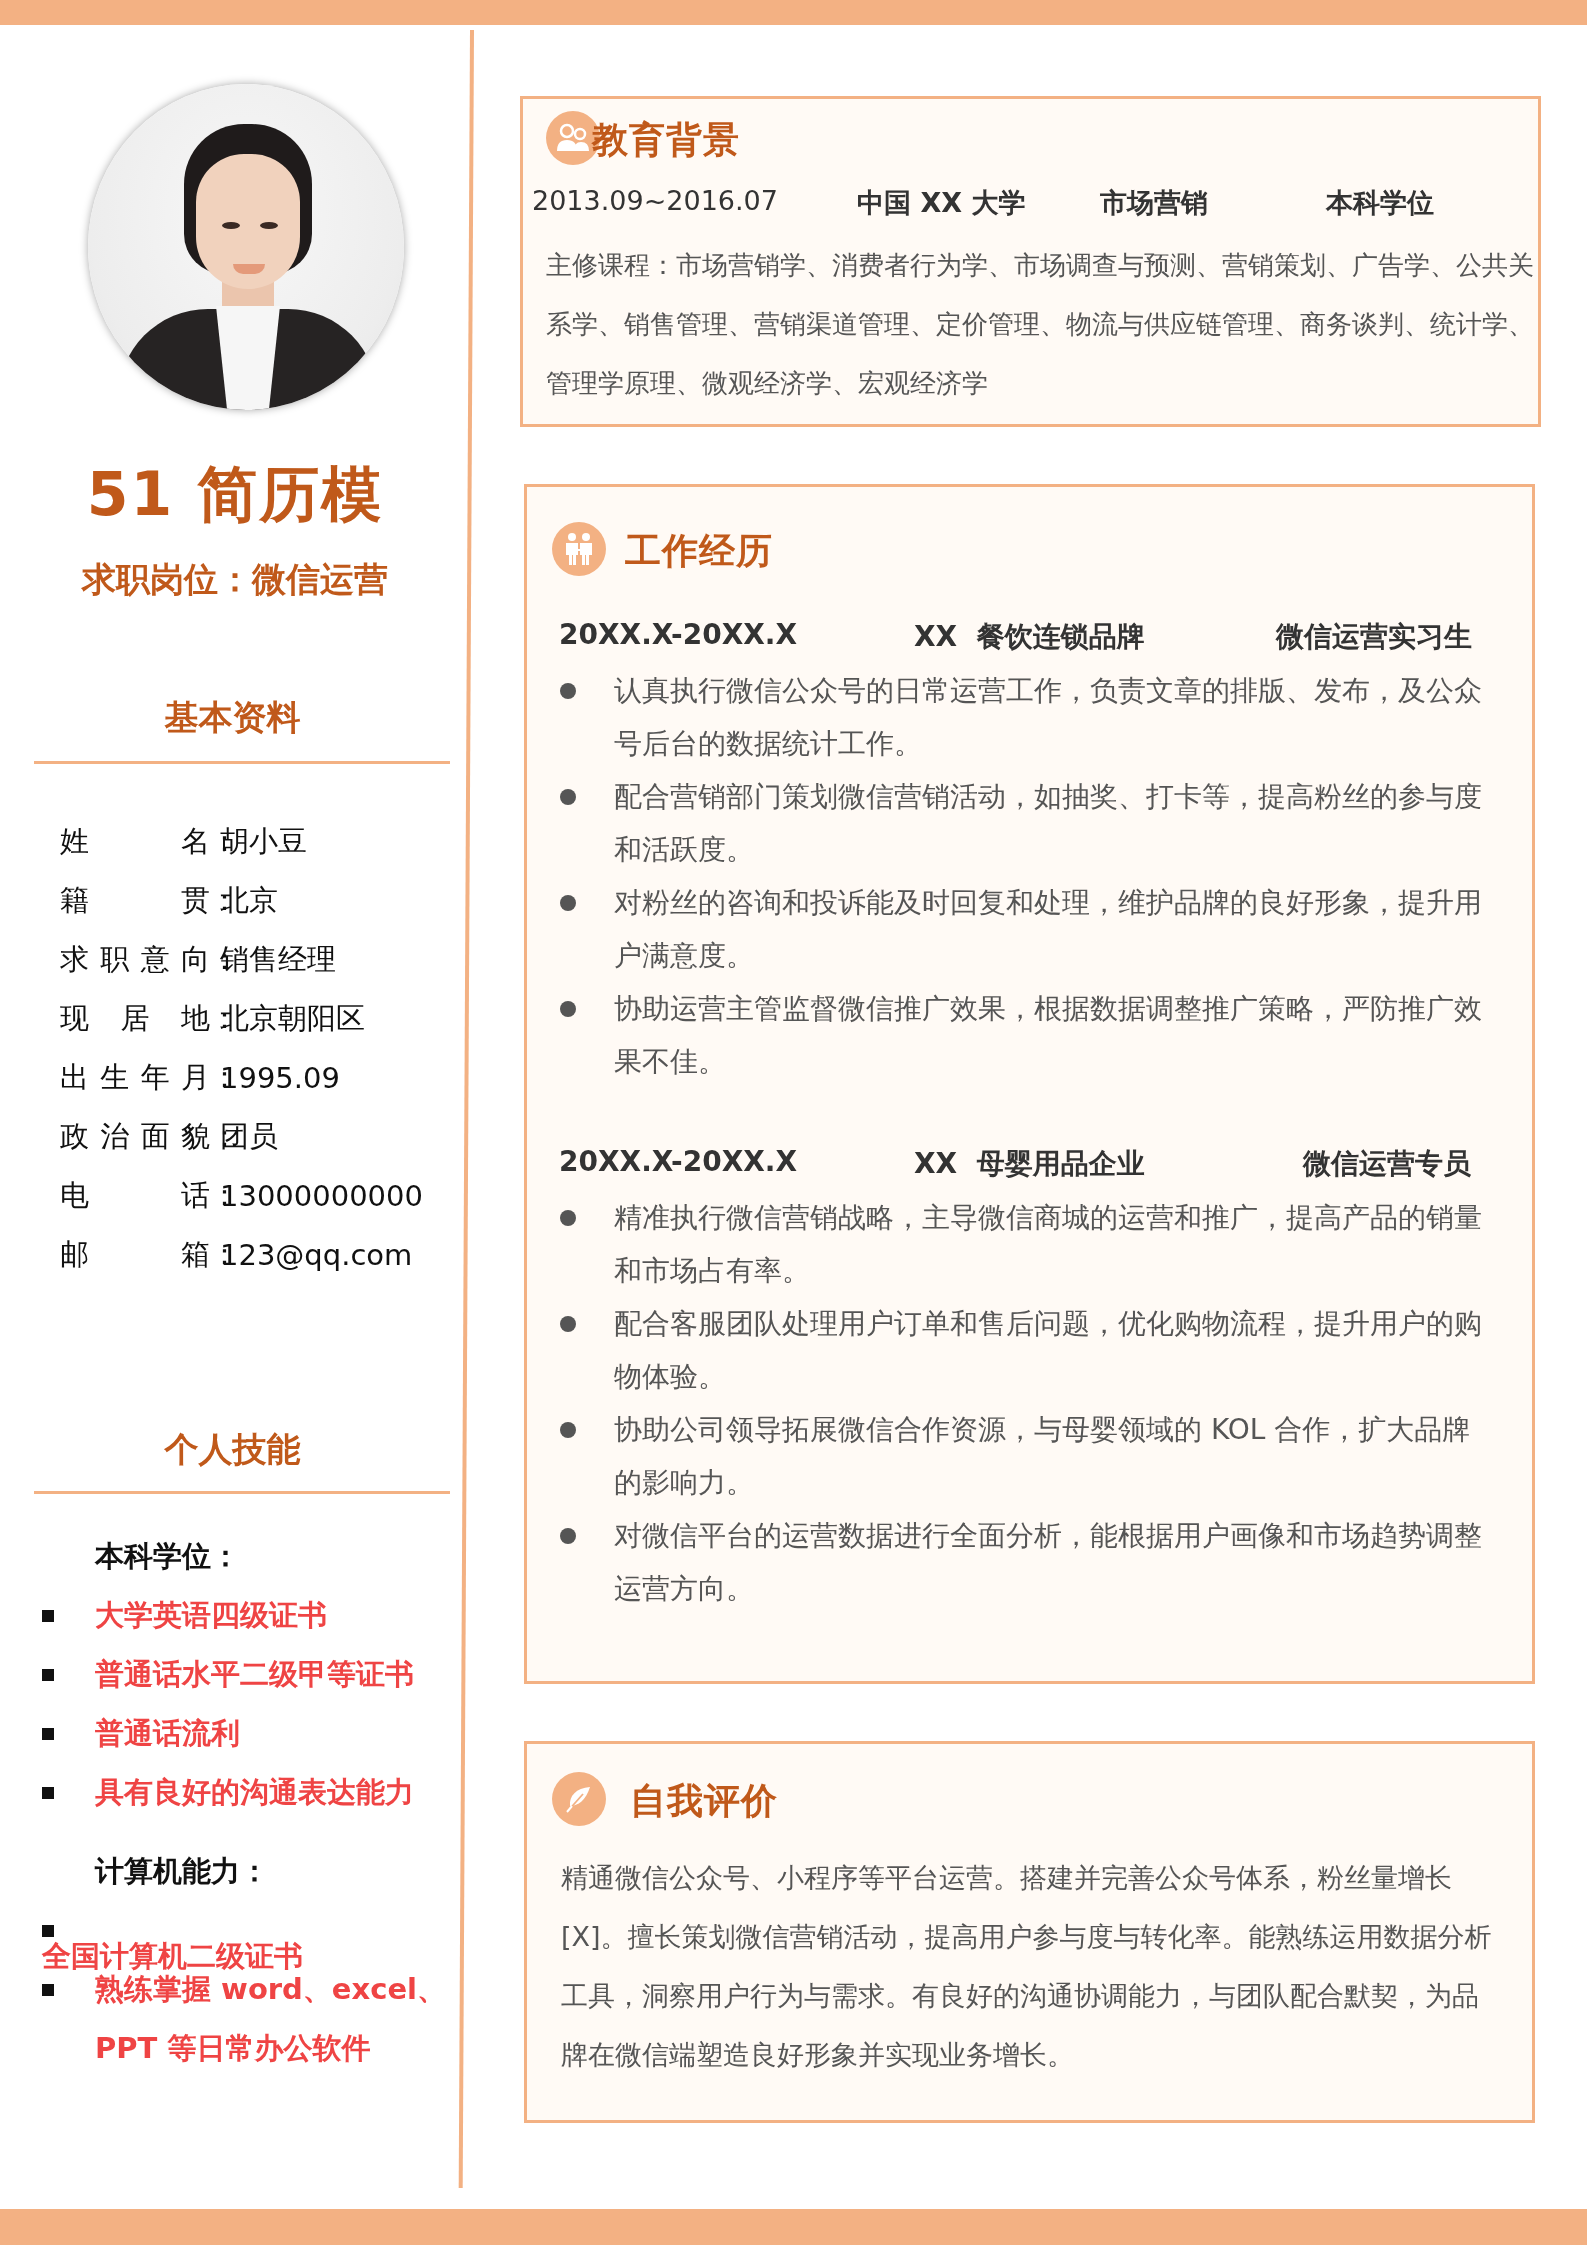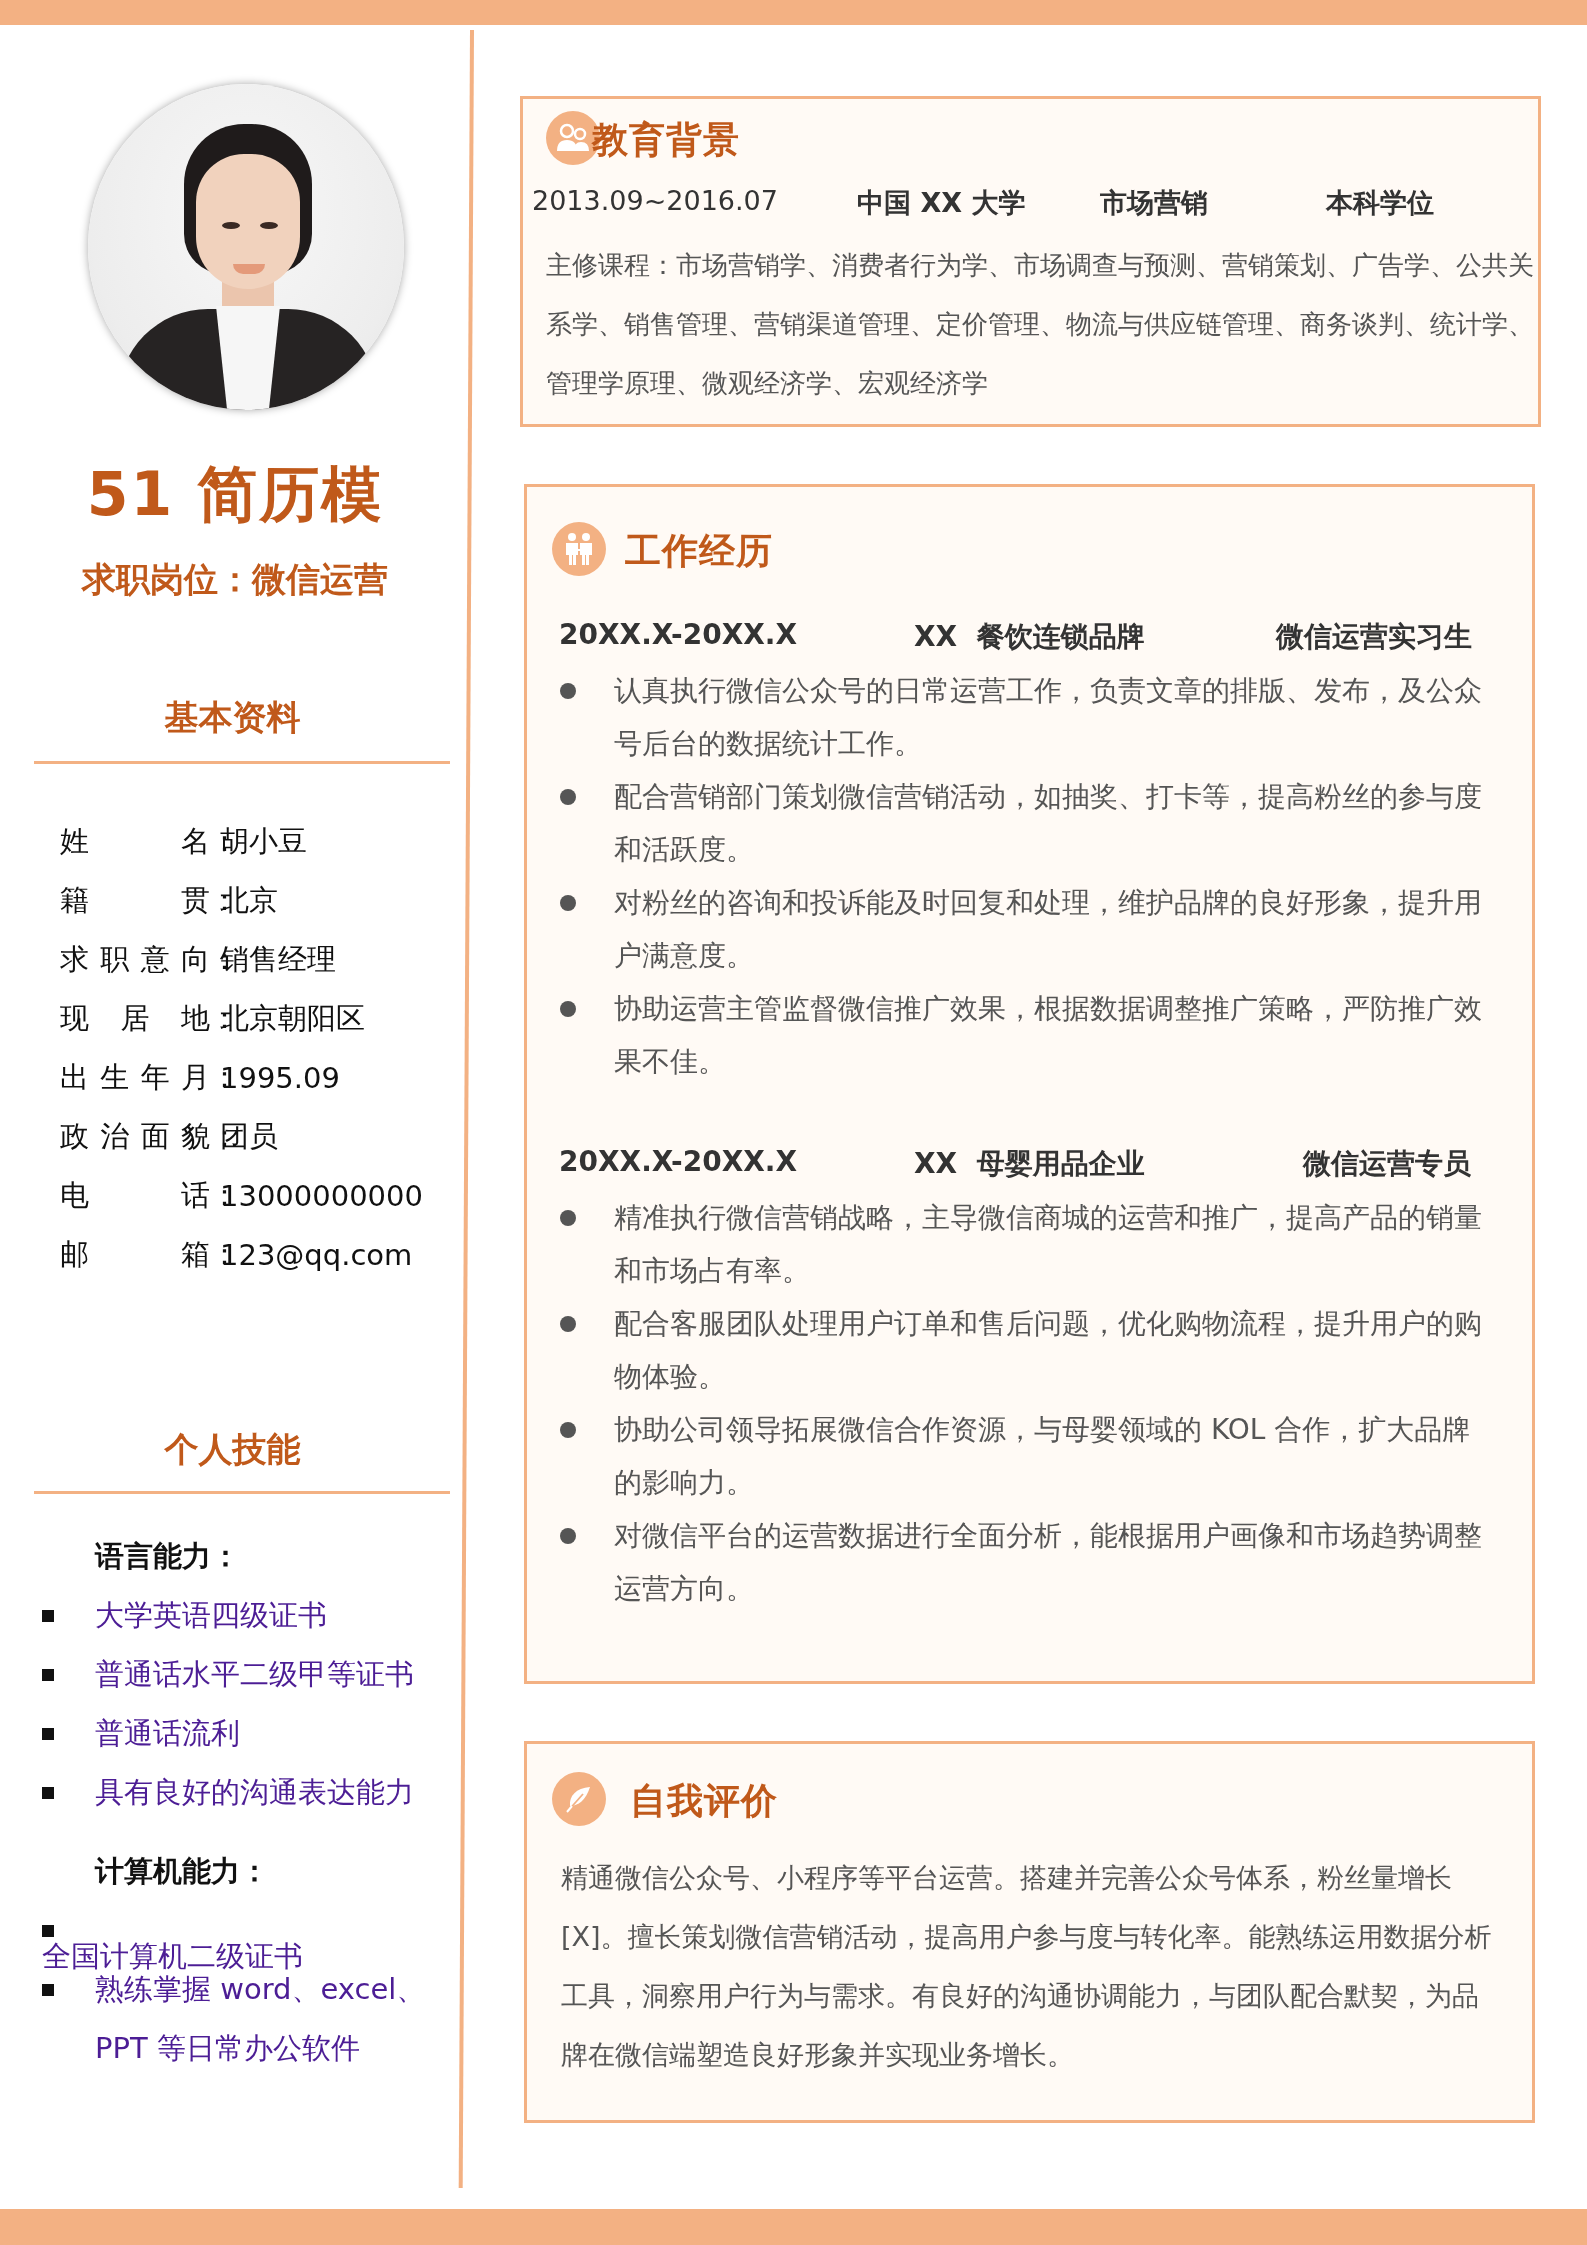--- a/index.html
+++ b/index.html
@@ -158,7 +158,7 @@
 <div class="side-rule" style="top:1491px;"></div>
 
 <div id="skills-area">
-    <div class="skill-group" style="top: 1537px;">语言能力：</div>
+    <div class="skill-group" style="top: 1537px;">本科学位：</div>
     <div class="skill-item" style="top: 1596px;">
       <span class="skill-bullet"></span>
       <span class="skill-text">大学英语四级证书</span>

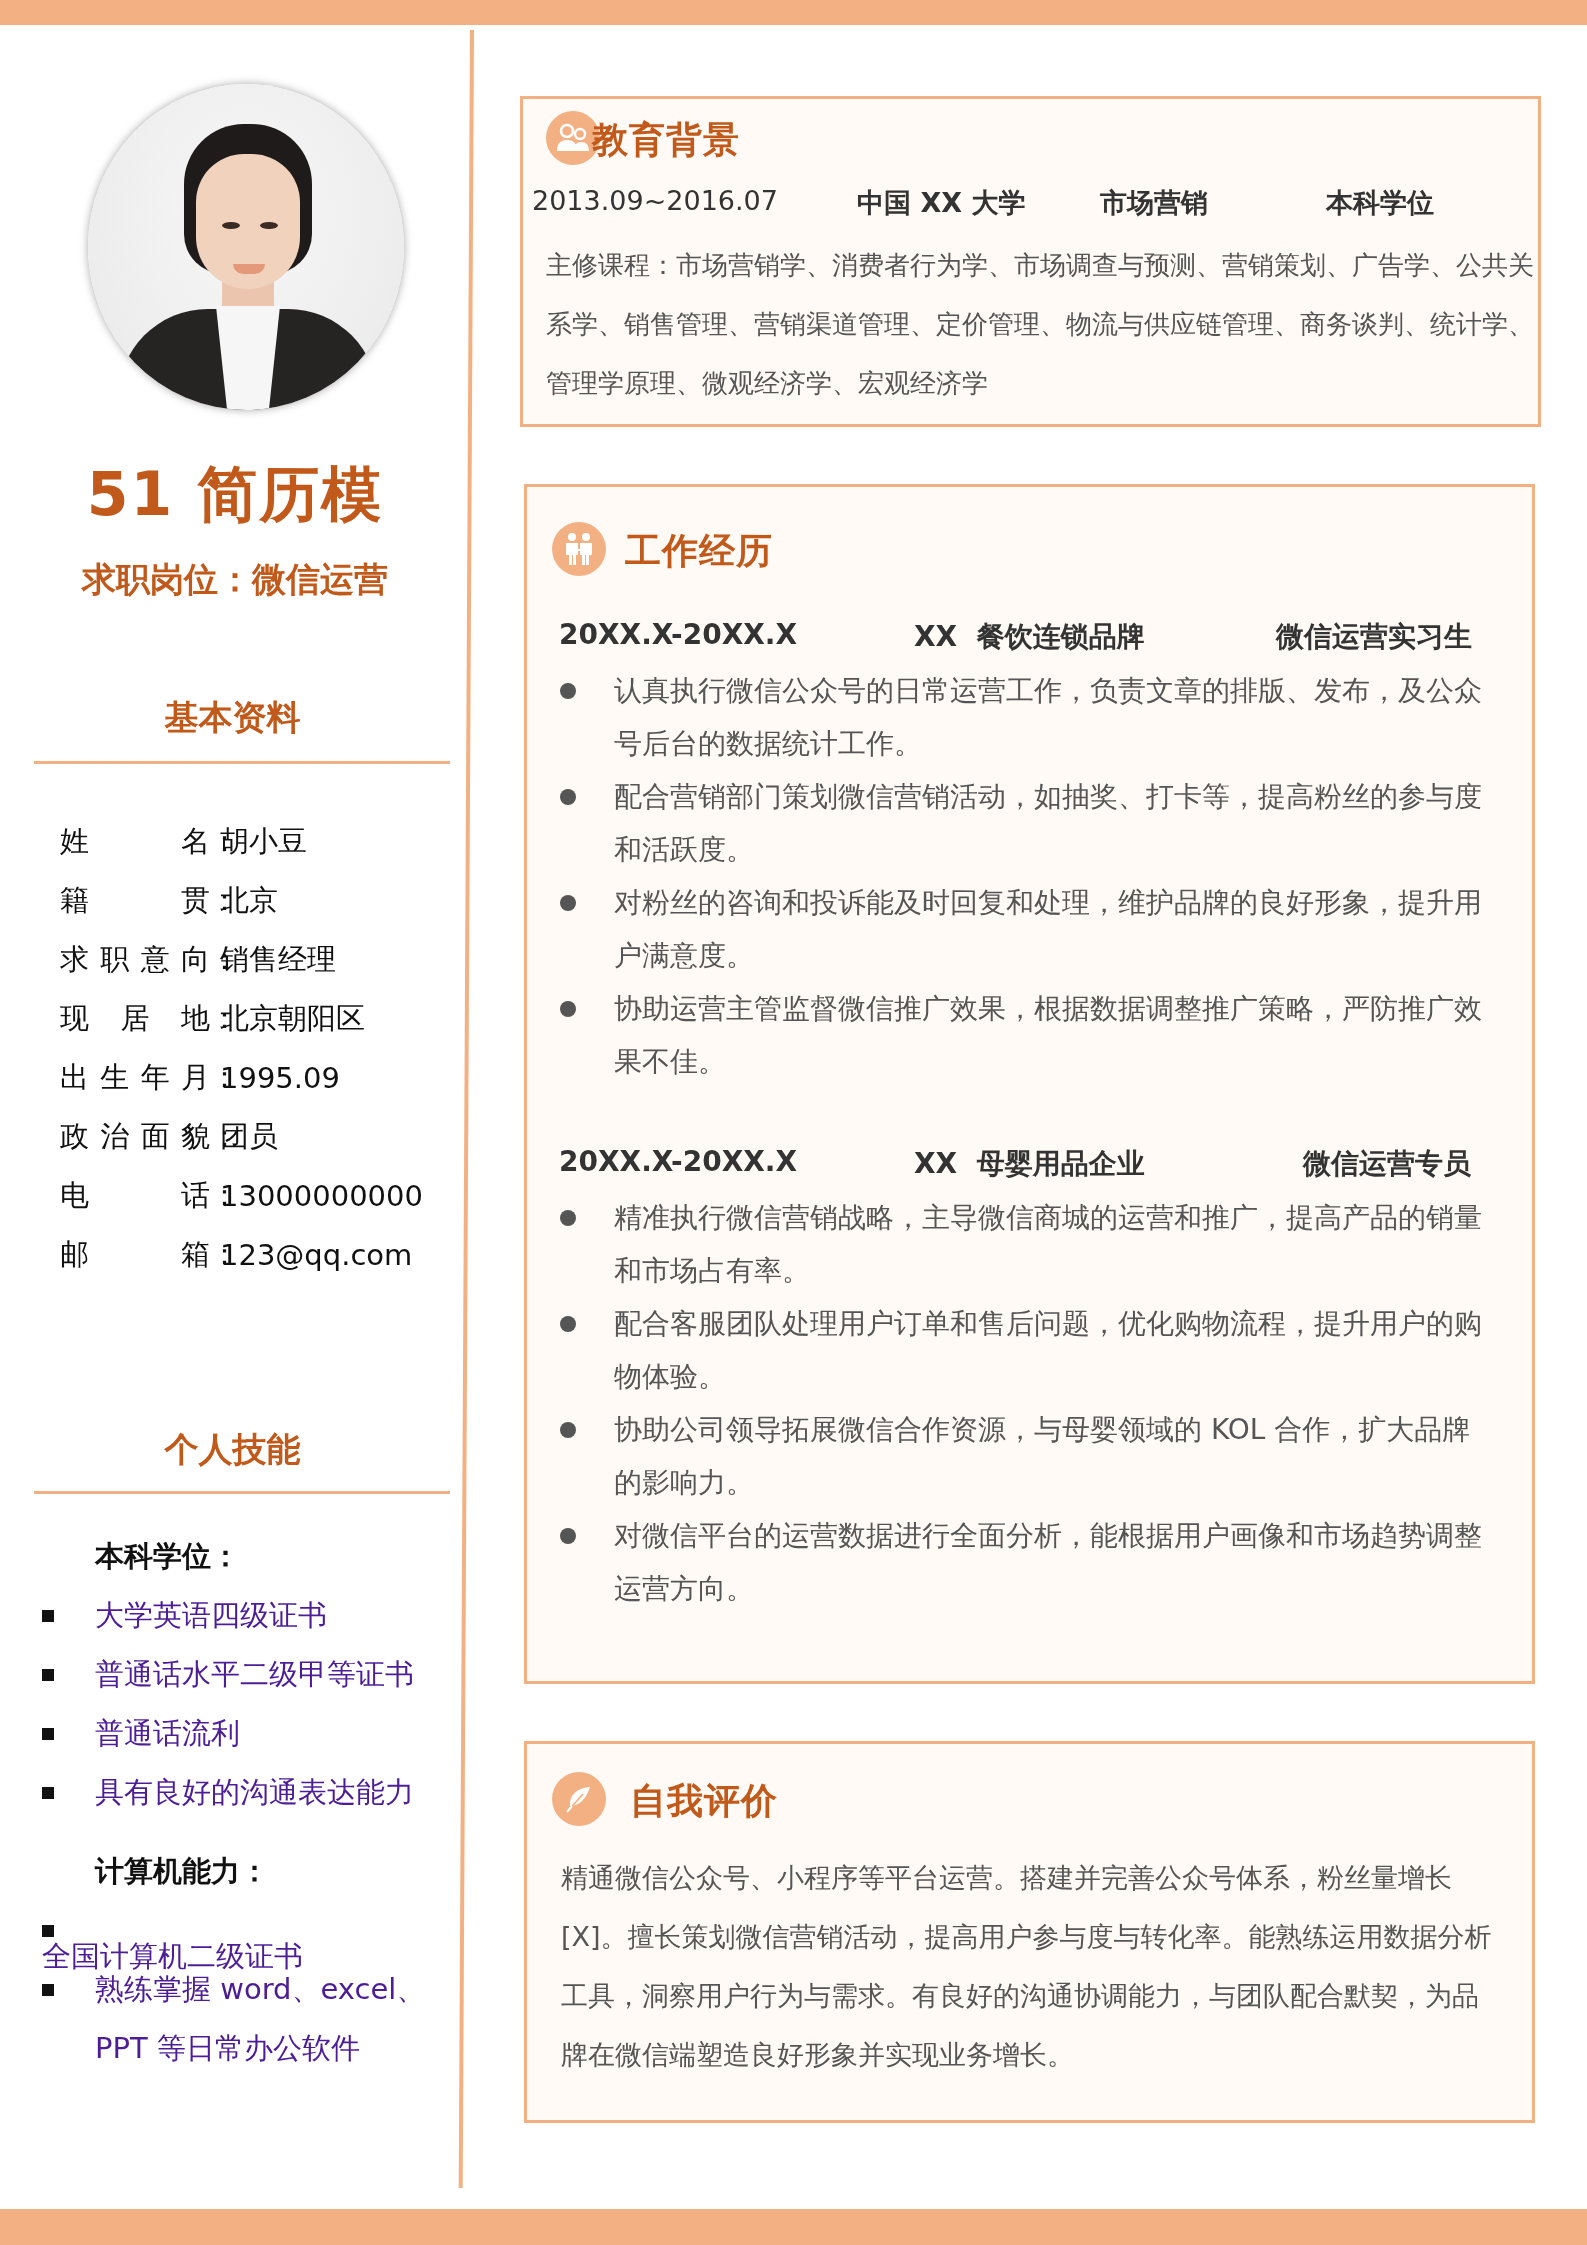--- a/index.html
+++ b/index.html
@@ -36,7 +36,7 @@
   .info-value { white-space: nowrap; }
 
   .skill-group { position: absolute; left: 95px; font-size: 29px; font-weight: bold; color: #111; }
-  .skill-item { position: absolute; left: 42px; font-size: 29px; color: #4c1d95; display: flex; align-items: flex-start; }
+  .skill-item { position: absolute; left: 42px; font-size: 29px; color: #ef4444; display: flex; align-items: flex-start; font-weight: bold; }
   .skill-bullet { width: 12px; height: 12px; background: #111; margin-top: 14px; margin-right: 41px; flex-shrink: 0; }
   .skill-text { line-height: 59px; margin-top: -10px; width: 360px; }
 

